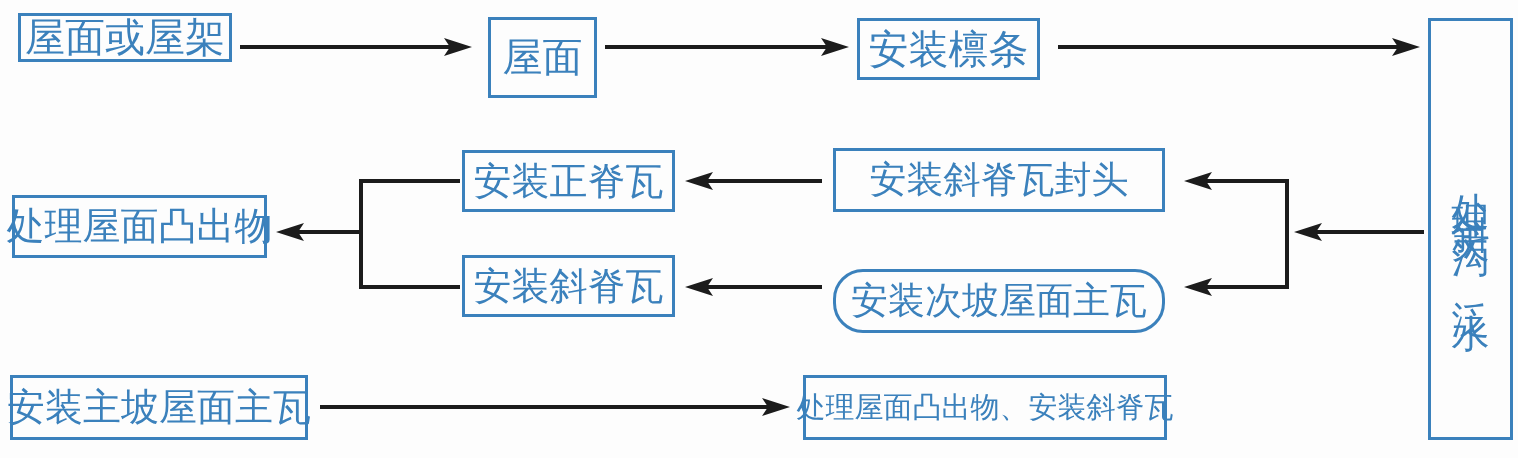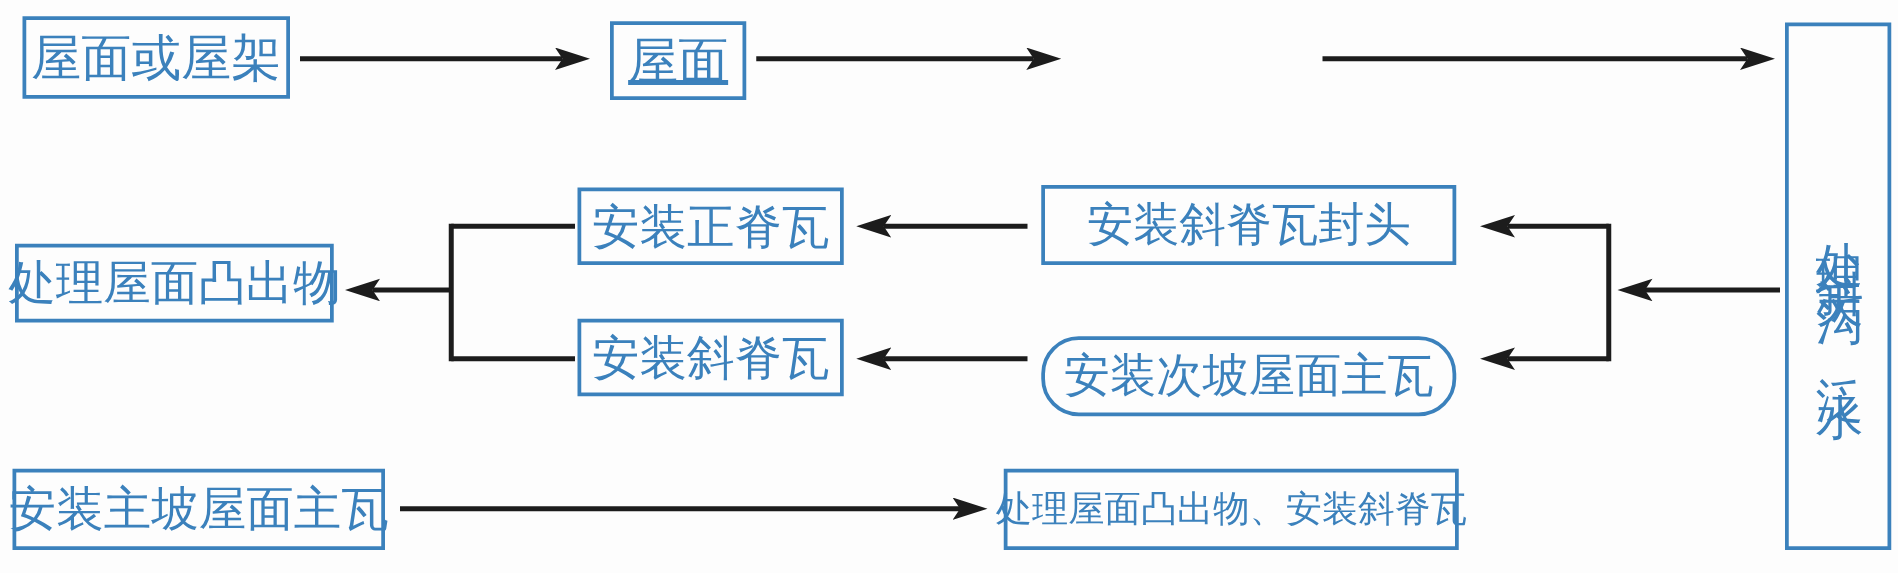--- a/index.html
+++ b/index.html
@@ -30,7 +30,7 @@
   }
   .node span { display: block; }
 
-  #n-roof-or-truss        { left: 18px;   top: 13px;  width: 214px; height: 66px; font-size: 40px; }
+  #n-roof-or-truss        { left: 18px;   top: 13px;  width: 214px; height: 49px; font-size: 40px; }
   #n-roof                 { left: 488px;  top: 17px;  width: 109px; height: 63px; font-size: 40px; text-decoration: underline; }
   #n-install-purlins      { left: 857px;  top: 18px;  width: 183px; height: 62px; font-size: 40px; }
   #n-valley-flashing      { left: 1428px; top: 18px;  width: 85px;  height: 422px; font-size: 38px; }

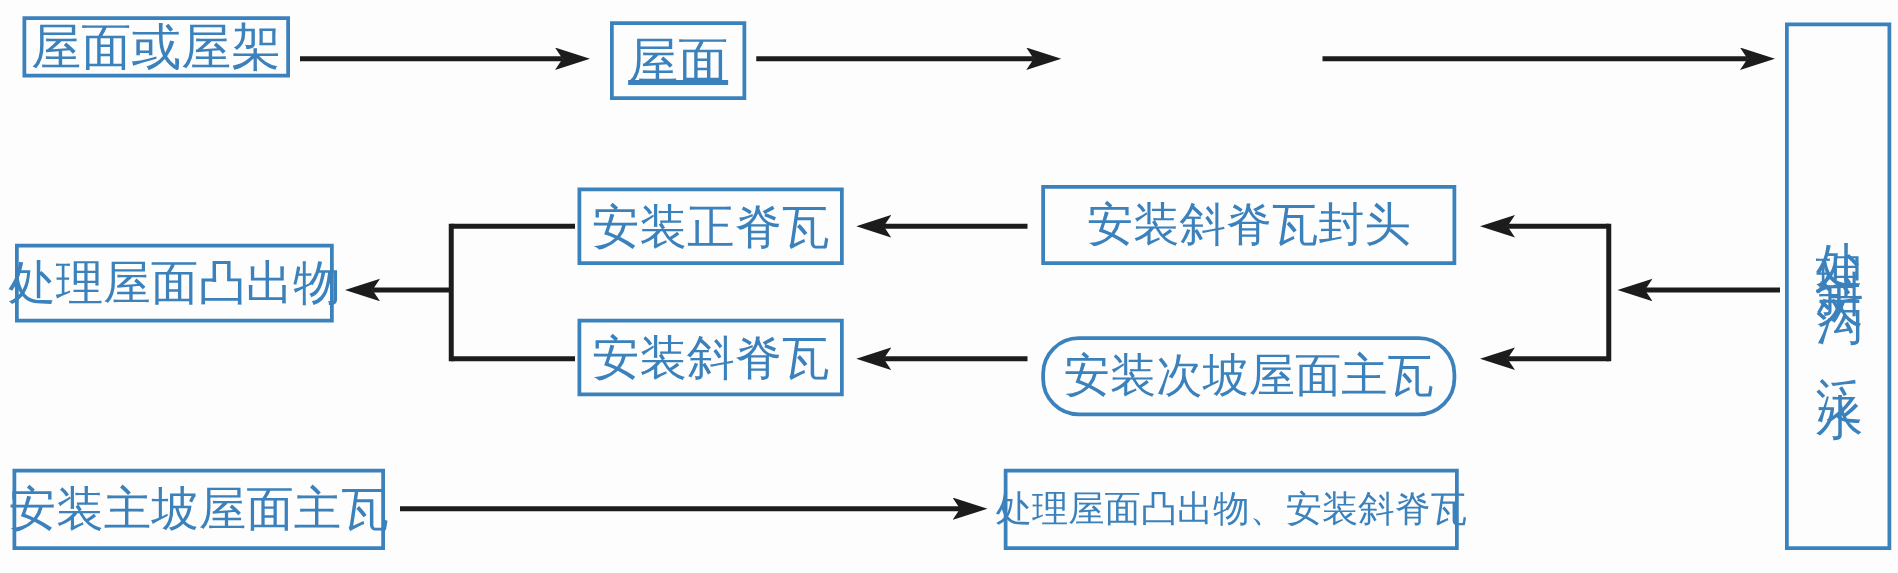--- a/index.html
+++ b/index.html
@@ -31,7 +31,7 @@
   .node span { display: block; }
 
   #n-roof-or-truss        { left: 18px;   top: 13px;  width: 214px; height: 49px; font-size: 40px; }
-  #n-roof                 { left: 488px;  top: 17px;  width: 109px; height: 63px; font-size: 40px; text-decoration: underline; }
+  #n-roof                 { left: 488px;  top: 17px;  width: 109px; height: 81px; font-size: 40px; }
   #n-install-purlins      { left: 857px;  top: 18px;  width: 183px; height: 62px; font-size: 40px; }
   #n-valley-flashing      { left: 1428px; top: 18px;  width: 85px;  height: 422px; font-size: 38px; }
   #n-main-slope-tiles     { left: 833px;  top: 148px; width: 332px; height: 64px; font-size: 37px; }

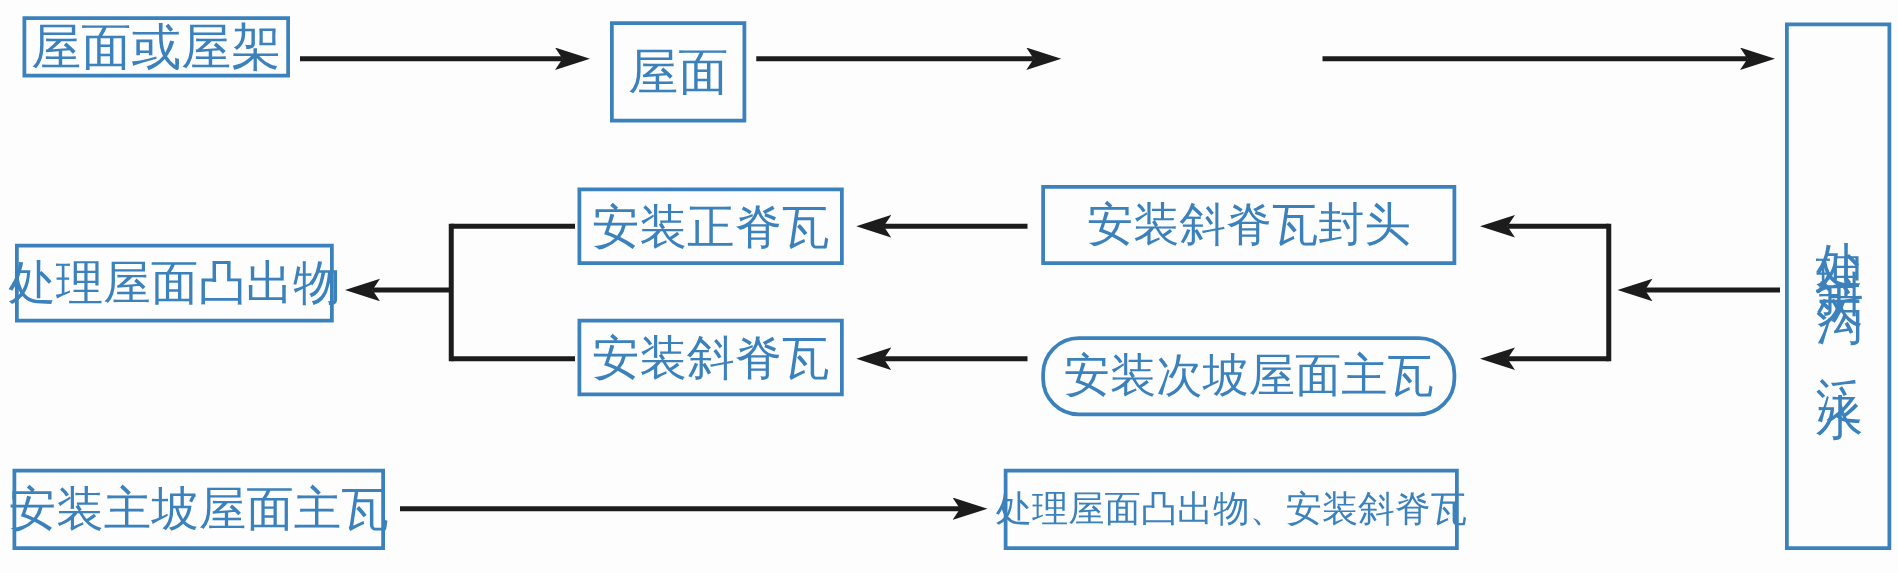--- a/index.html
+++ b/index.html
@@ -99,6 +99,9 @@
     <span>屋面</span>
   </div>
 
+  <div class="node" id="n-install-purlins">
+    <span>安装檩条</span>
+  </div>
 
   <div class="node" id="n-valley-flashing">
     <span>处理斜天沟、泛水</span>

